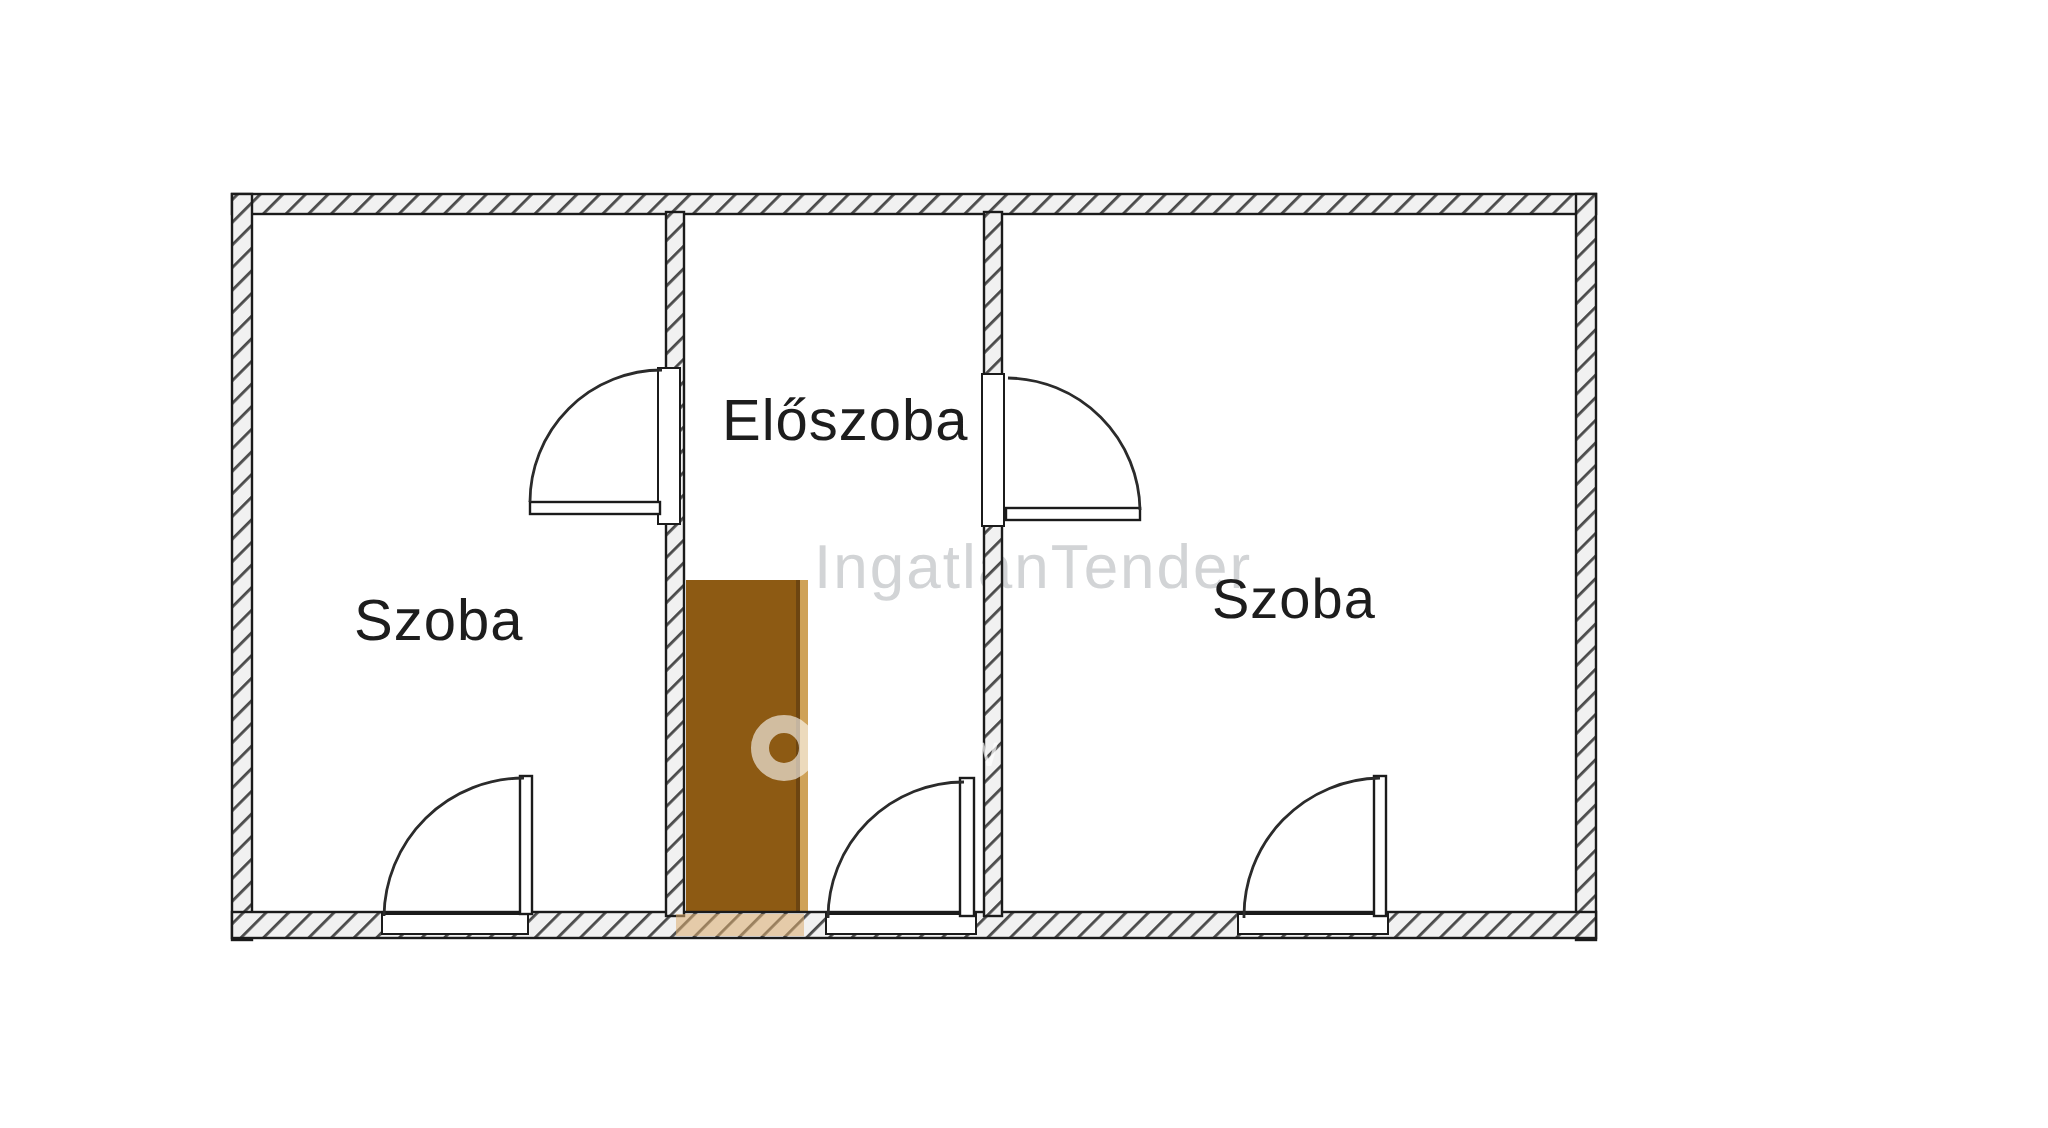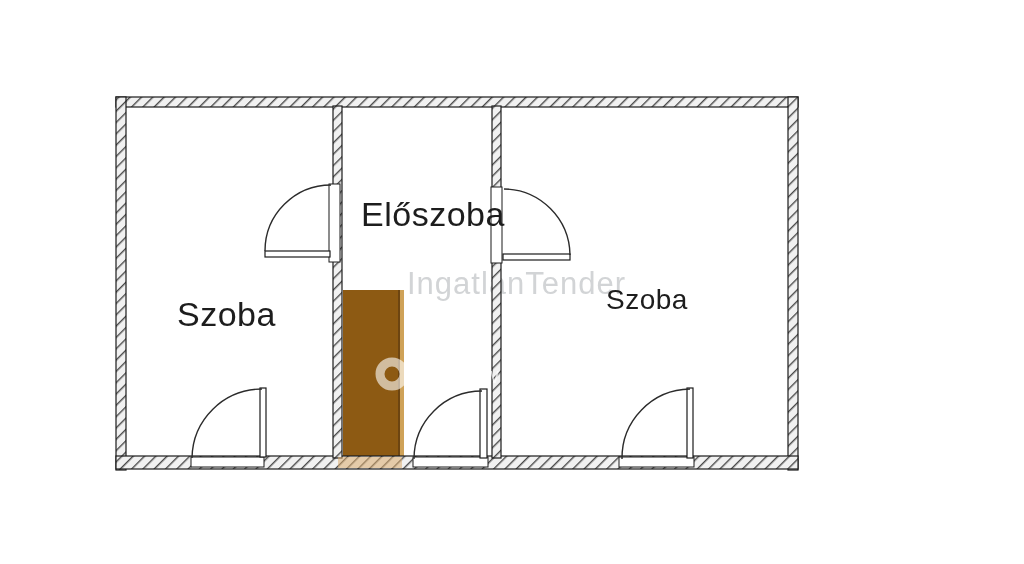--- a/index.html
+++ b/index.html
@@ -15,7 +15,7 @@
   .room-label {
     position: absolute;
     color: #1d1d1d;
-    font-size: 34px;
+    font-size: 29px;
     letter-spacing: 0.5px;
     white-space: nowrap;
     user-select: none;

